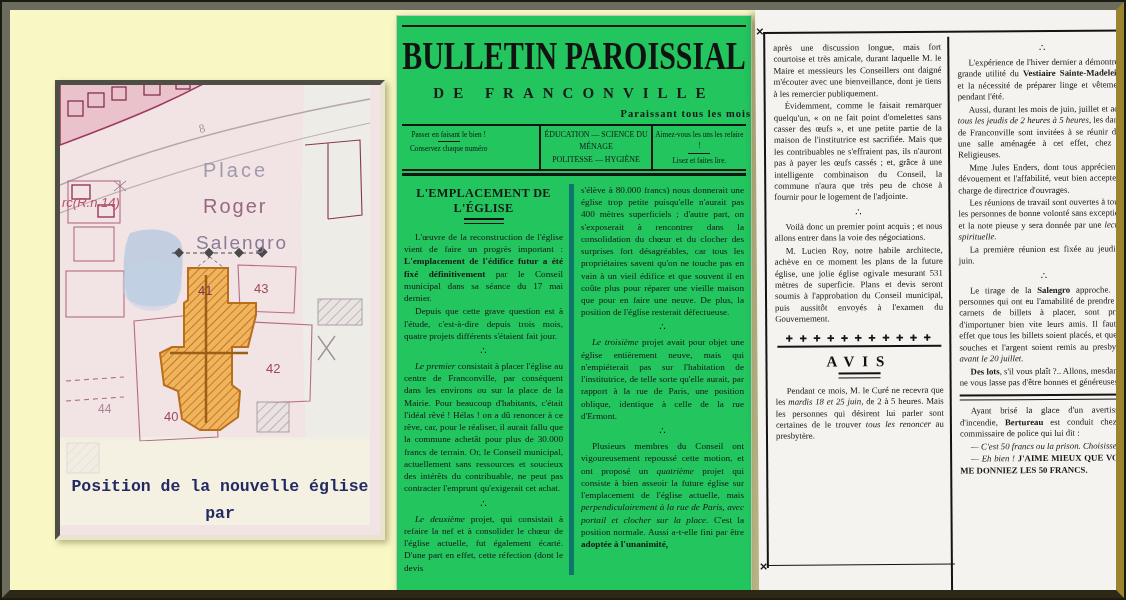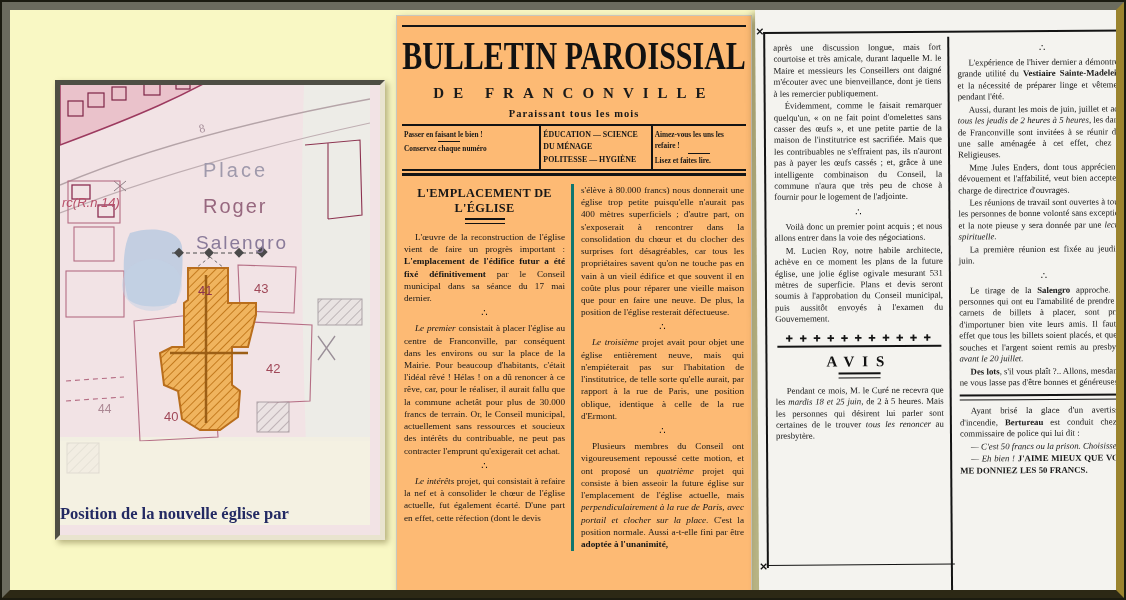--- a/index.html
+++ b/index.html
@@ -20,7 +20,7 @@
                font-size:16.5px;line-height:1.6;}
 
   
-  .page-mid{position:absolute;left:396px;top:15px;width:354px;height:578px;background:#fdba74;
+  .page-mid{position:absolute;left:396px;top:15px;width:354px;height:578px;background:#22c55e;
             border:1px solid #c9c7bd;box-shadow:4px 4px 8px rgba(70,60,20,.45);}
   .page-right{position:absolute;left:755px;top:8px;width:374px;height:588px;background:#f4f3ef;
               box-shadow:-3px 4px 7px rgba(70,60,20,.35);transform:rotate(-0.4deg);

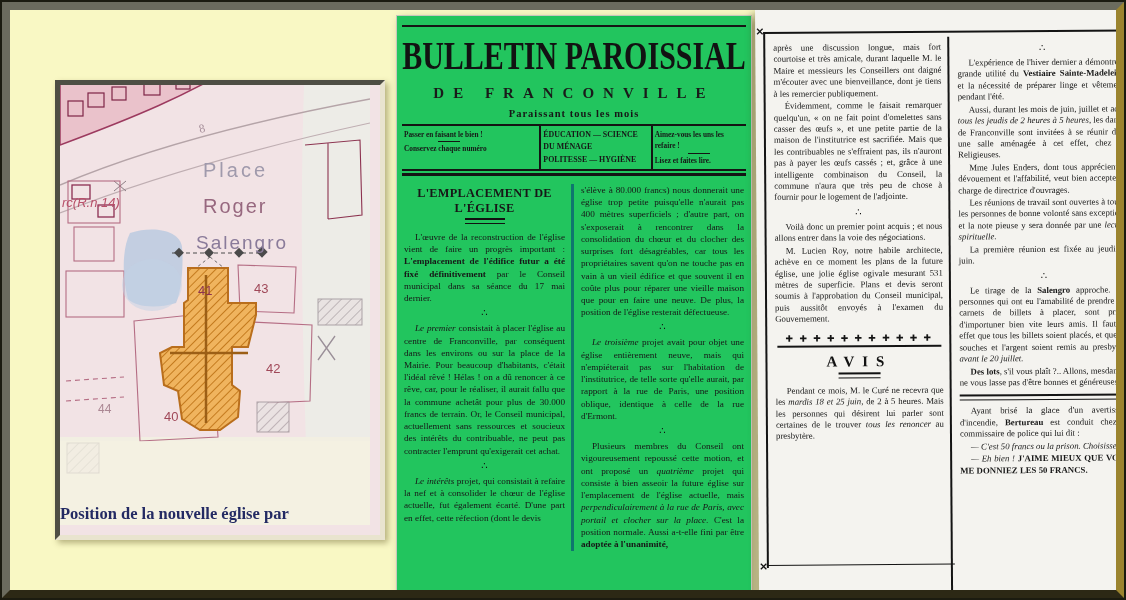--- a/index.html
+++ b/index.html
@@ -31,7 +31,7 @@
   .masthead-title{display:inline-block;font-weight:bold;font-size:30px;line-height:34px;
                   transform:scaleY(1.35);transform-origin:top center;letter-spacing:0px;color:#121212;}
   .masthead-sub{text-align:center;font-weight:bold;font-size:15px;letter-spacing:9px;margin-top:6px;color:#1a1a1a;}
-  .masthead-tag{text-align:center;font-weight:bold;font-size:10.5px;letter-spacing:1px;margin:6px 0 5px;}
+  .masthead-tag{text-align:right;font-weight:bold;font-size:10.5px;letter-spacing:1px;margin:6px 0 5px;}
   .motto{display:flex;border-top:2px solid #141414;border-bottom:2px solid #141414;margin:0 5px;align-items:stretch;}
   .motto-cell{flex:1;padding:3px 2px 3px;font-weight:bold;font-size:7.3px;line-height:1.55;}
   .motto-cell + .motto-cell{border-left:2px solid #141414;}

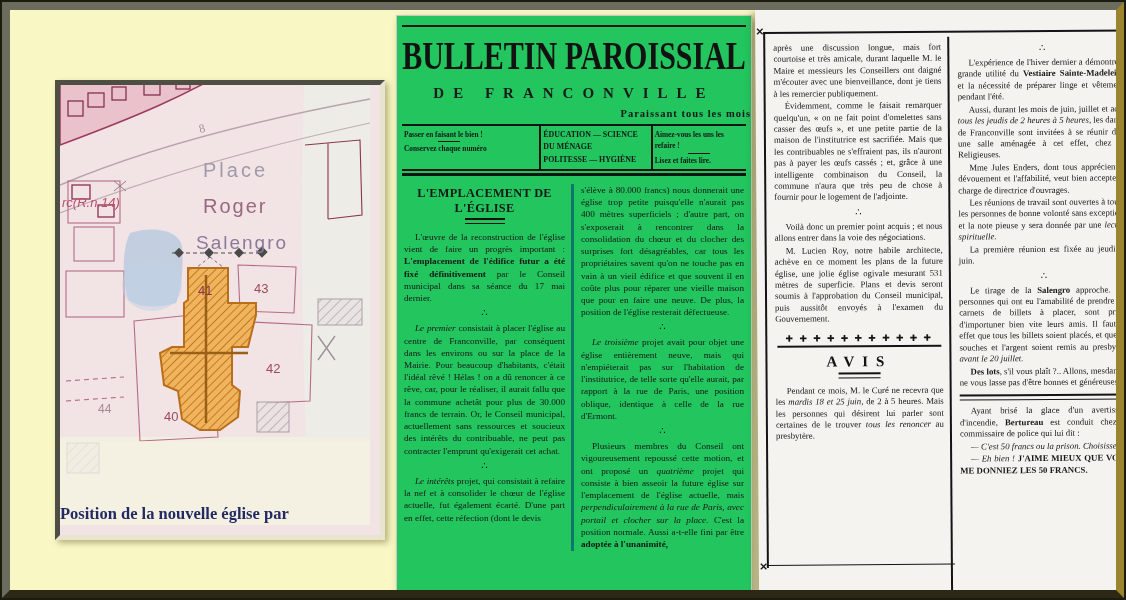--- a/index.html
+++ b/index.html
@@ -33,7 +33,7 @@
   .masthead-sub{text-align:center;font-weight:bold;font-size:15px;letter-spacing:9px;margin-top:6px;color:#1a1a1a;}
   .masthead-tag{text-align:right;font-weight:bold;font-size:10.5px;letter-spacing:1px;margin:6px 0 5px;}
   .motto{display:flex;border-top:2px solid #141414;border-bottom:2px solid #141414;margin:0 5px;align-items:stretch;}
-  .motto-cell{flex:1;padding:3px 2px 3px;font-weight:bold;font-size:7.3px;line-height:1.55;}
+  .motto-cell{flex:1;padding:3px 2px 3px;text-align:center;font-weight:normal;font-size:7.3px;line-height:1.55;}
   .motto-cell + .motto-cell{border-left:2px solid #141414;}
   .motto-mid{flex:1.18;font-size:7.9px;margin-left:44px;}
   .mini-rule{width:22px;height:1px;background:#141414;margin:1px auto;}

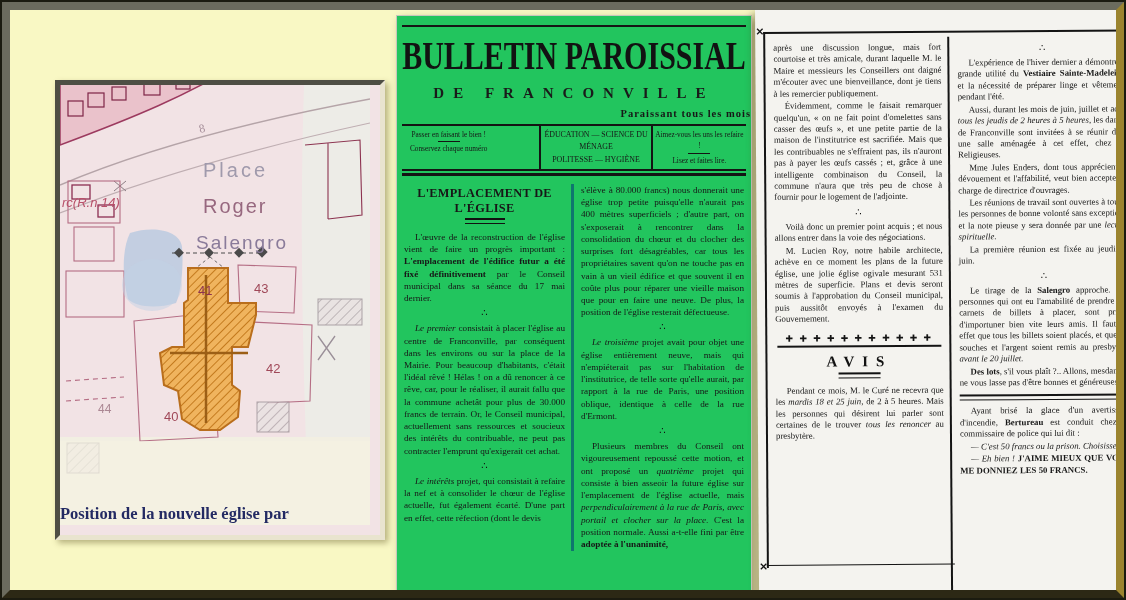--- a/index.html
+++ b/index.html
@@ -41,7 +41,7 @@
 
   .cols{display:flex;padding:8px 7px 0;}
   .col{width:50%;box-sizing:border-box;}
-  .col-1{padding-right:6px;border-right:3px solid #0f766e;}
+  .col-1{padding-right:6px;border-right:5px solid #0f766e;}
   .col-2{padding-left:7px;}
   .article-title{text-align:center;font-weight:bold;font-size:12.3px;letter-spacing:.3px;margin:2px 0 1px;}
   .title-rule{width:40px;height:3px;border-top:2px solid #111;border-bottom:1px solid #111;margin:2px auto 7px;}

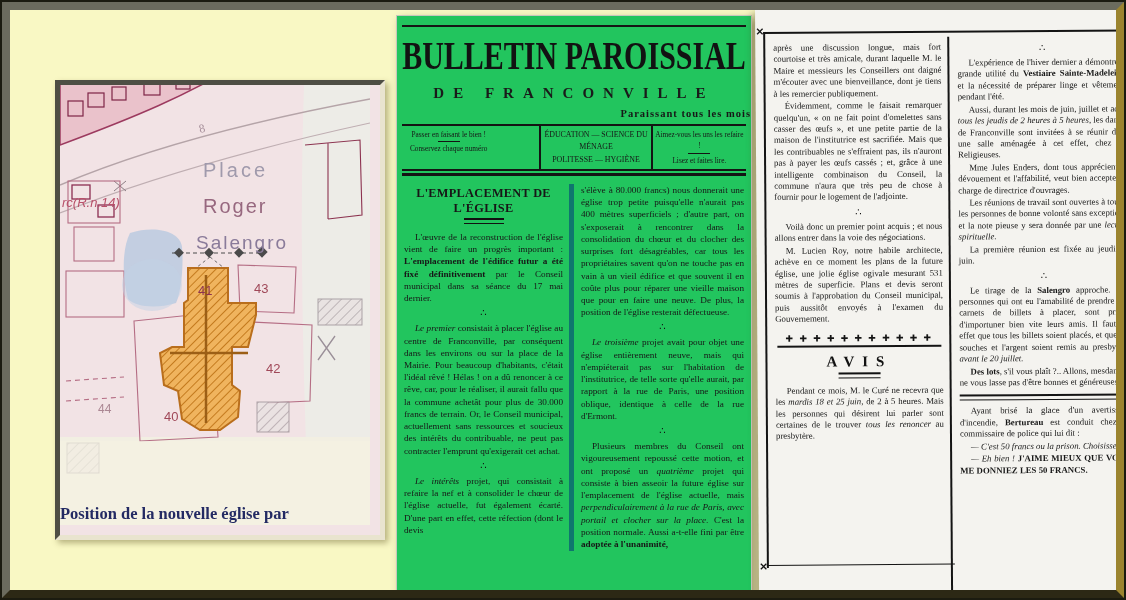--- a/index.html
+++ b/index.html
@@ -193,6 +193,7 @@
         <div class="article-title">L'EMPLACEMENT DE L'ÉGLISE</div>
         <div class="title-rule"></div>
         <p class="np"><span>L'œuvre de la reconstruction de l'église vient de faire un progrès important : </span><span class="run-b">L'emplacement de l'édifice futur a été fixé définitivement</span><span> par le Conseil municipal dans sa séance du 17 mai dernier.</span></p>
+        <p class="np">Depuis que cette grave question est à l'étude, c'est-à-dire depuis trois mois, quatre projets différents s'étaient fait jour.</p>
         <div class="sep">∴</div>
         <p class="np"><span class="run-i">Le premier</span><span> consistait à placer l'église au centre de Franconville, par conséquent dans les environs ou sur la place de la Mairie. Pour beaucoup d'habitants, c'était l'idéal rêvé ! Hélas ! on a dû renoncer à ce rêve, car, pour le réaliser, il aurait fallu que la commune achetât pour plus de 30.000 francs de terrain. Or, le Conseil municipal, actuellement sans ressources et soucieux des intérêts du contribuable, ne peut pas contracter l'emprunt qu'exigerait cet achat.</span></p>
         <div class="sep">∴</div>

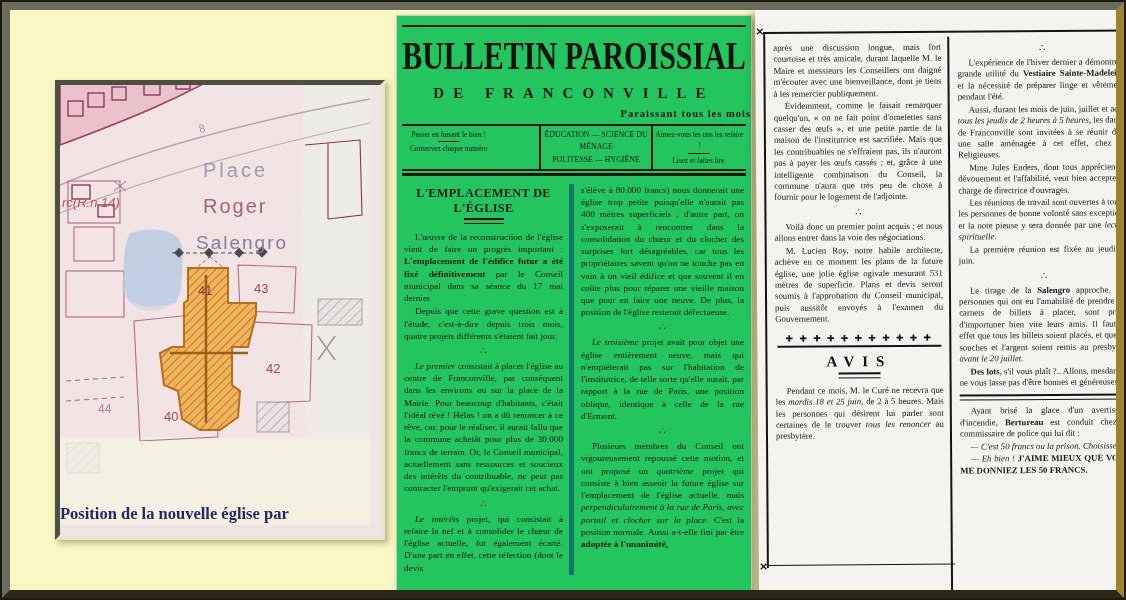--- a/index.html
+++ b/index.html
@@ -15,8 +15,8 @@
              border:5px solid;border-color:#4e4e44 #e9e4cf #e9e4cf #4e4e44;
              box-shadow:3px 3px 6px rgba(80,70,20,.4);background:#f2e3e5;}
   .map-panel svg{display:block;}
-  .map-caption{position:absolute;left:0;right:0;bottom:8px;
-               font-family:Liberation Serif, serif;font-weight:bold;color:#232a63;
+  .map-caption{position:absolute;left:0;right:0;bottom:8px;text-align:center;
+               font-family:Liberation Mono, monospace;font-weight:bold;color:#232a63;
                font-size:16.5px;line-height:1.6;}
 
   

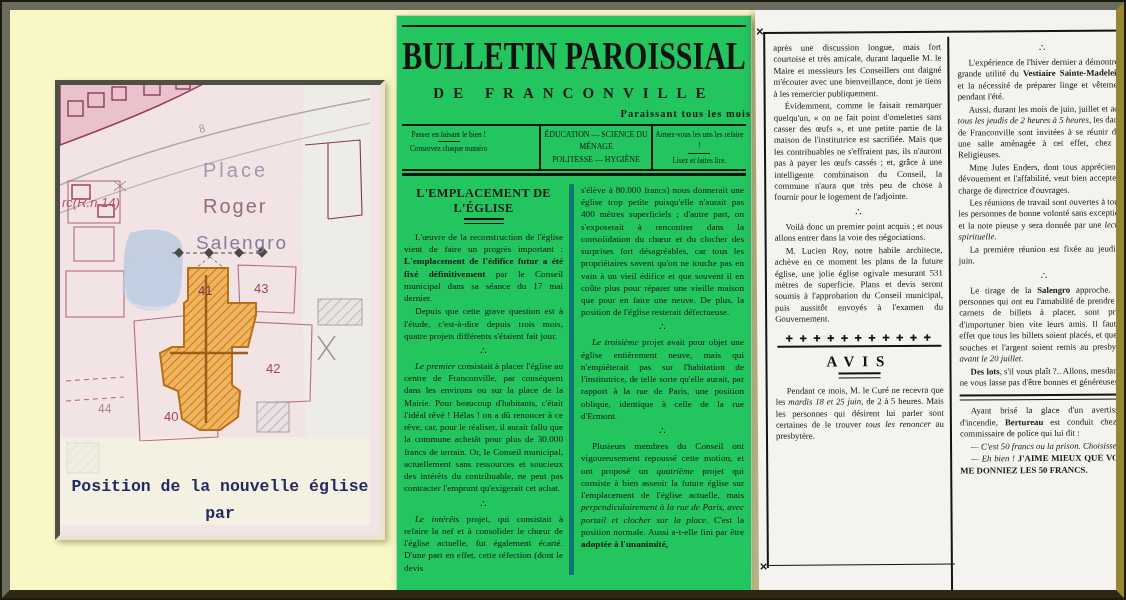--- a/index.html
+++ b/index.html
@@ -197,7 +197,7 @@
         <div class="sep">∴</div>
         <p class="np"><span class="run-i">Le premier</span><span> consistait à placer l'église au centre de Franconville, par conséquent dans les environs ou sur la place de la Mairie. Pour beaucoup d'habitants, c'était l'idéal rêvé ! Hélas ! on a dû renoncer à ce rêve, car, pour le réaliser, il aurait fallu que la commune achetât pour plus de 30.000 francs de terrain. Or, le Conseil municipal, actuellement sans ressources et soucieux des intérêts du contribuable, ne peut pas contracter l'emprunt qu'exigerait cet achat.</span></p>
         <div class="sep">∴</div>
-        <p class="np"><span class="run-i">Le intérêts</span><span> projet, qui consistait à refaire la nef et à consolider le chœur de l'église actuelle, fut également écarté. D'une part en effet, cette réfection (dont le devis</span></p>
+        <p class="np"><span class="run-i">Le deuxième</span><span> projet, qui consistait à refaire la nef et à consolider le chœur de l'église actuelle, fut également écarté. D'une part en effet, cette réfection (dont le devis</span></p>
       </div>
       <div class="col col-2">
         <p class="np" style="text-indent:0;">s'élève à 80.000 francs) nous donnerait une église trop petite puisqu'elle n'aurait pas 400 mètres superficiels ; d'autre part, on s'exposerait à rencontrer dans la consolidation du chœur et du clocher des surprises fort désagréables, car tous les propriétaires savent qu'on ne touche pas en vain à un vieil édifice et que souvent il en coûte plus pour réparer une vieille maison que pour en faire une neuve. De plus, la position de l'église resterait défectueuse.</p>

